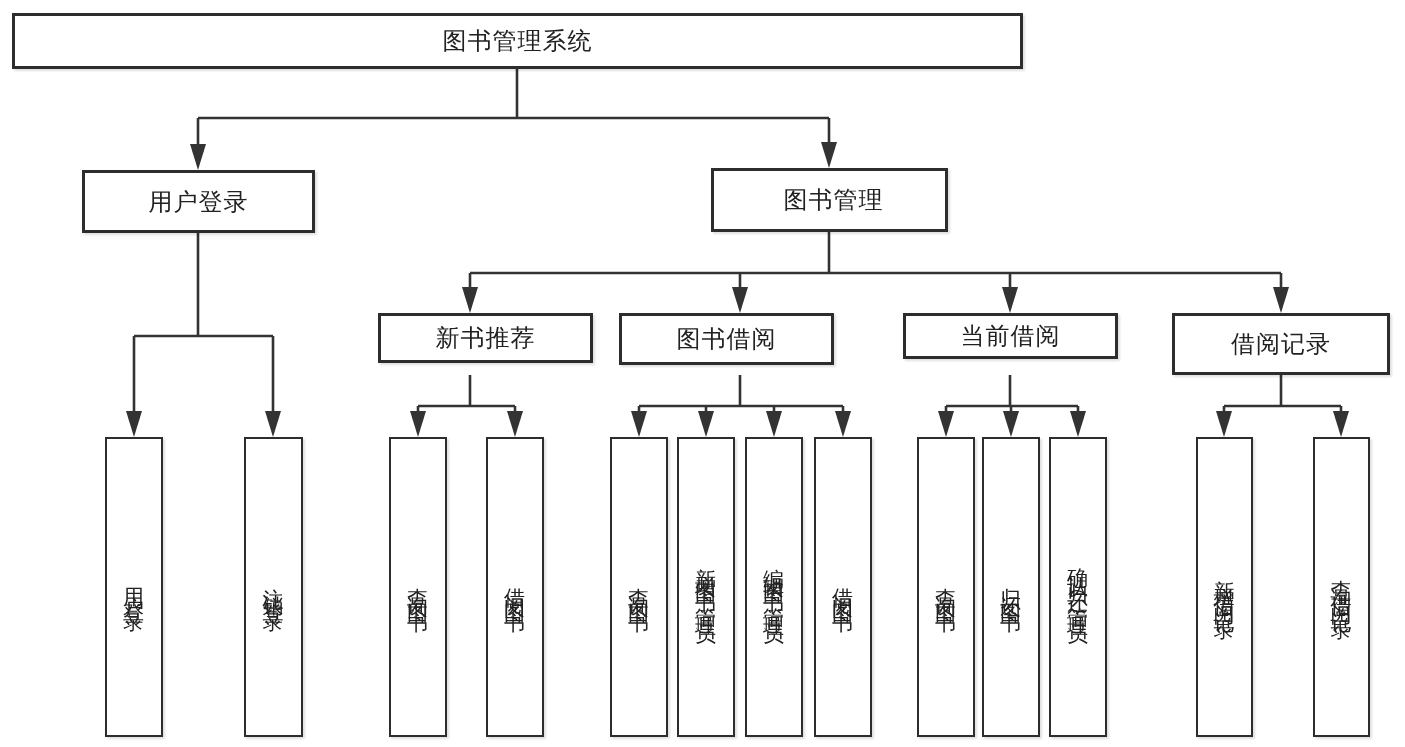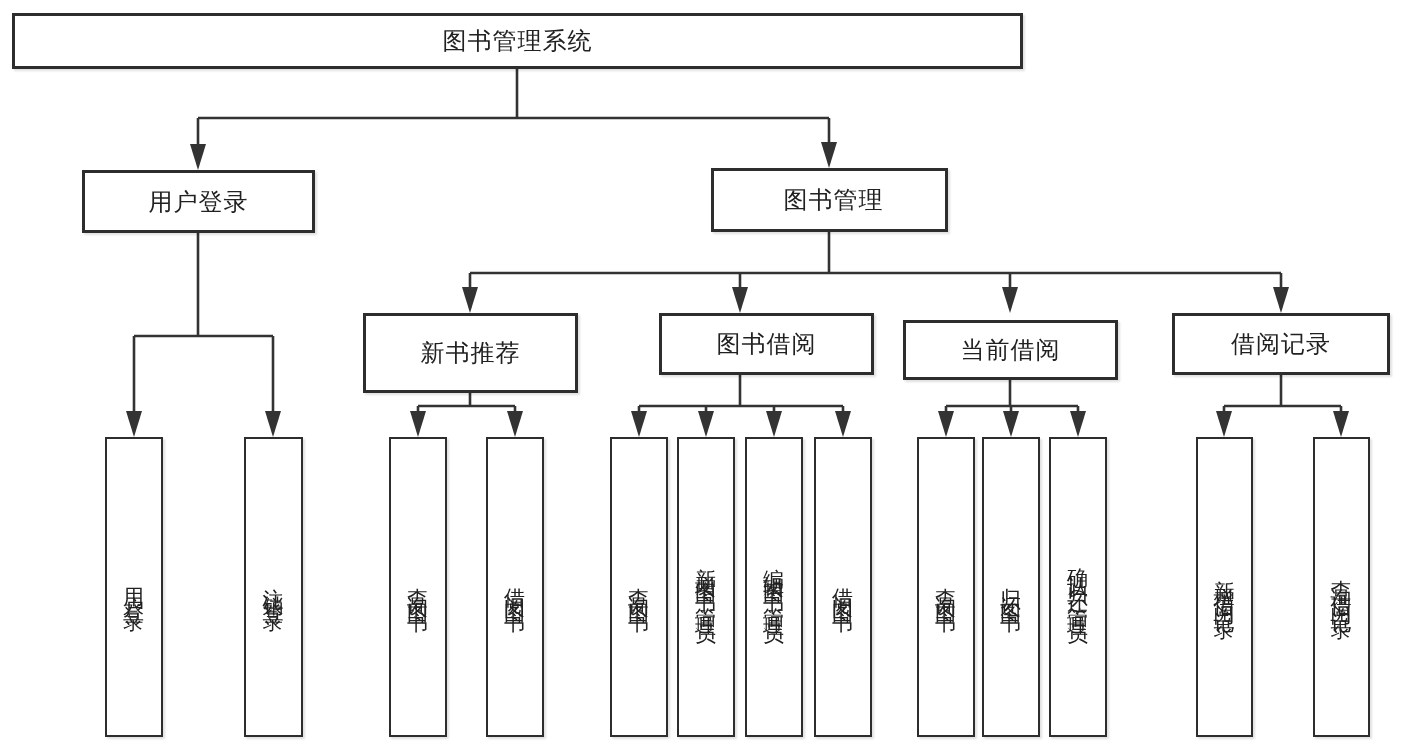--- a/index.html
+++ b/index.html
@@ -52,7 +52,7 @@
   .root-node { left:12px; top:13px; width:1011px; height:56px; }
   .n-user-login  { left:82px;  top:170px; width:233px; height:63px; }
   .n-book-mgmt   { left:711px; top:168px; width:237px; height:64px;padding-left:8px; }
-  .n-newbook     { left:363px; top:313px; width:215px; height:80px; }
+  .n-newbook     { left:378px; top:313px; width:215px; height:50px; }
   .n-borrow      { left:659px; top:313px; width:215px; height:62px; }
   .n-current     { left:903px; top:320px; width:215px; height:60px; }
   .n-records     { left:1172px; top:313px; width:218px; height:62px; }

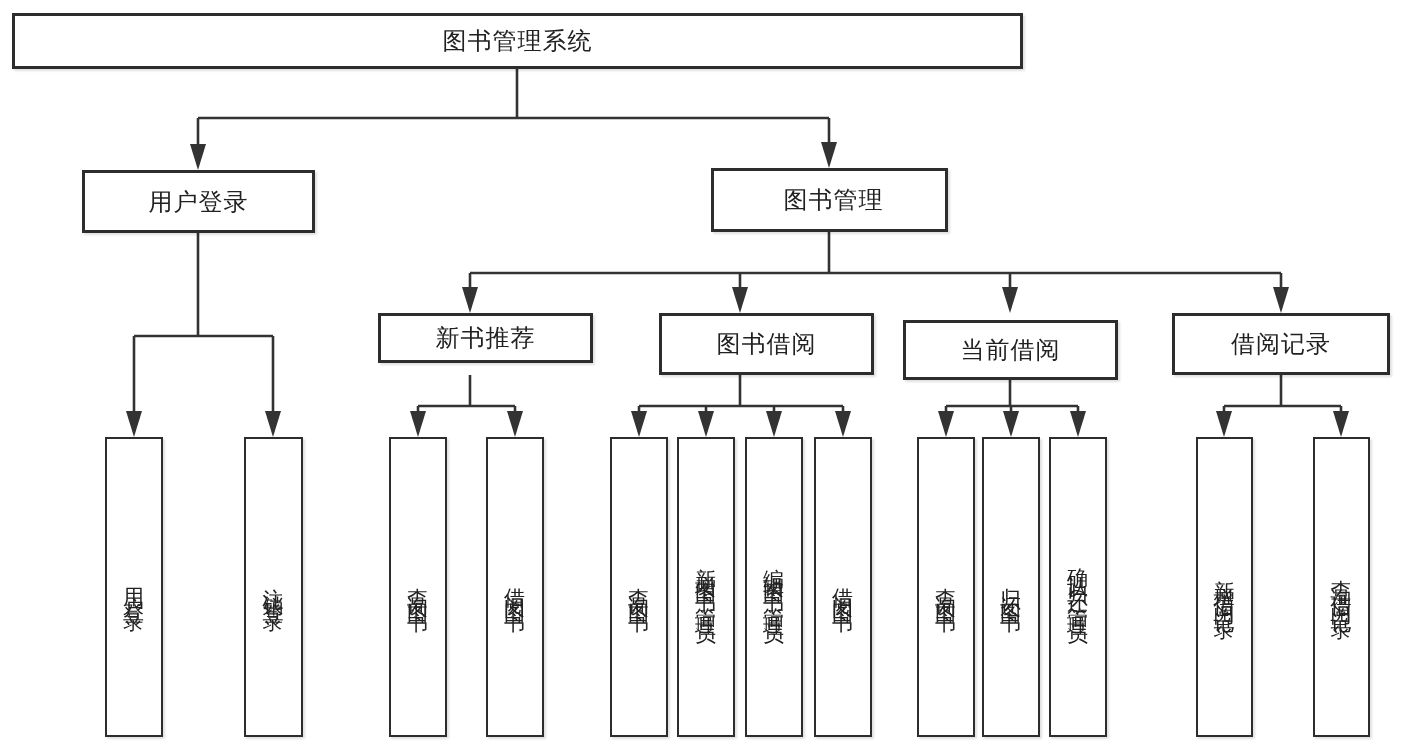--- a/index.html
+++ b/index.html
@@ -53,7 +53,7 @@
   .n-user-login  { left:82px;  top:170px; width:233px; height:63px; }
   .n-book-mgmt   { left:711px; top:168px; width:237px; height:64px;padding-left:8px; }
   .n-newbook     { left:378px; top:313px; width:215px; height:50px; }
-  .n-borrow      { left:659px; top:313px; width:215px; height:62px; }
+  .n-borrow      { left:619px; top:313px; width:215px; height:52px; }
   .n-current     { left:903px; top:320px; width:215px; height:60px; }
   .n-records     { left:1172px; top:313px; width:218px; height:62px; }
   .leaf { top:437px; height:300px; width:58px; }

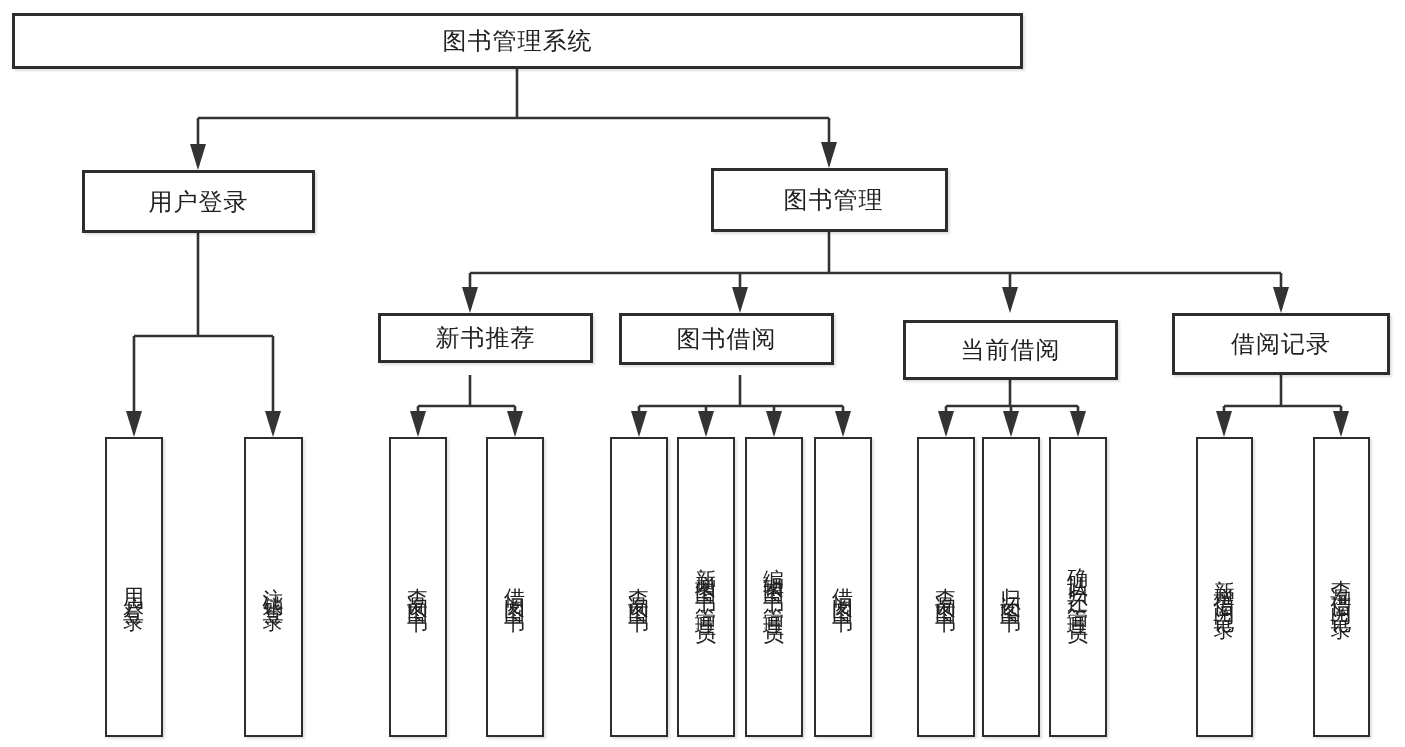--- a/index.html
+++ b/index.html
@@ -54,7 +54,7 @@
   .n-book-mgmt   { left:711px; top:168px; width:237px; height:64px;padding-left:8px; }
   .n-newbook     { left:378px; top:313px; width:215px; height:50px; }
   .n-borrow      { left:619px; top:313px; width:215px; height:52px; }
-  .n-current     { left:903px; top:320px; width:215px; height:60px; }
+  .n-current     { left:903px; top:313px; width:215px; height:46px; }
   .n-records     { left:1172px; top:313px; width:218px; height:62px; }
   .leaf { top:437px; height:300px; width:58px; }
   .l-user-login  { left:105px; }

